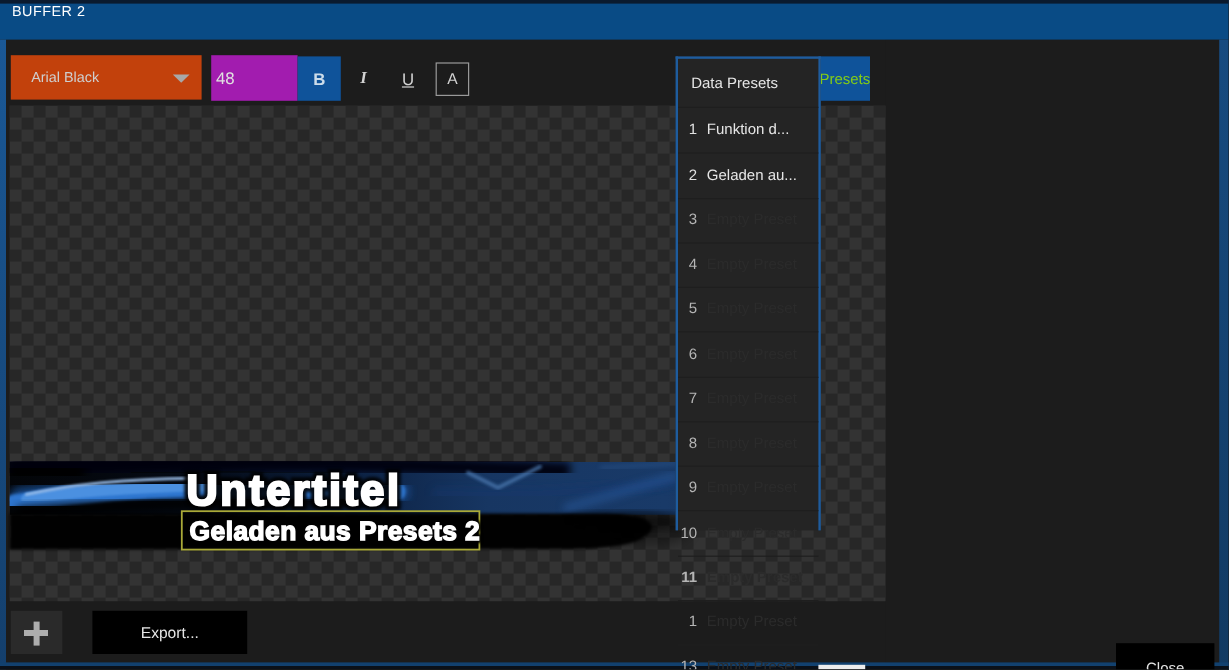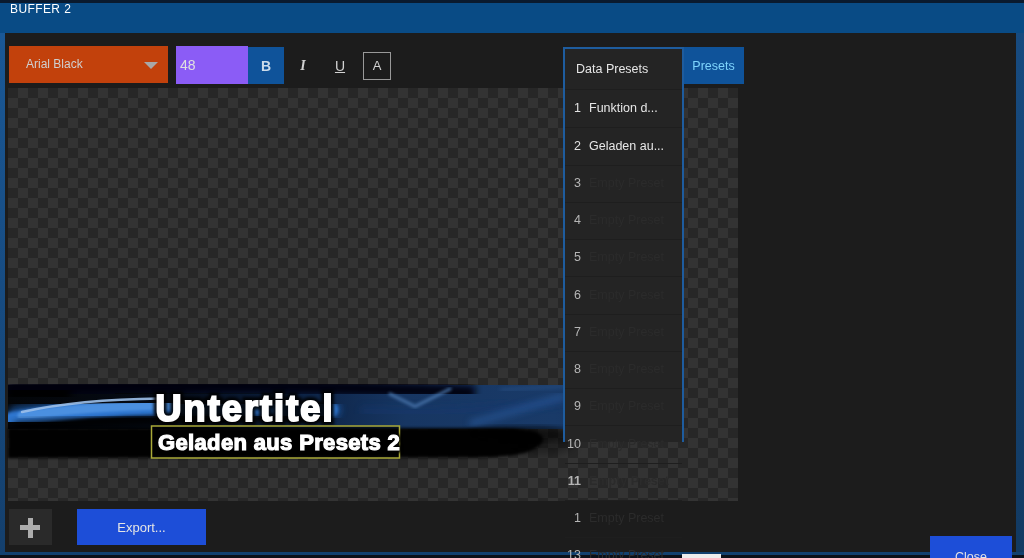--- a/index.html
+++ b/index.html
@@ -33,7 +33,7 @@
   #fontcombo .lbl{position:absolute;left:17px;top:11px;font-size:12px;color:#cfcfcf;}
   #fontcombo .arrow{position:absolute;right:10px;top:16px;width:0;height:0;
      border-left:7px solid transparent;border-right:7px solid transparent;border-top:7px solid #a8a8a8;}
-  #sizebox{left:176px;top:46px;width:72px;height:38px;background:#8b5cf6;}
+  #sizebox{left:176px;top:46px;width:72px;height:38px;background:#a21caf;}
   #sizebox .lbl{position:absolute;left:4px;top:11px;font-size:14px;color:#e0e0e0;}
   .tbtn{top:47px;width:36px;height:37px;display:flex;align-items:center;justify-content:center;
         font-size:14px;color:#d2d2d2;}

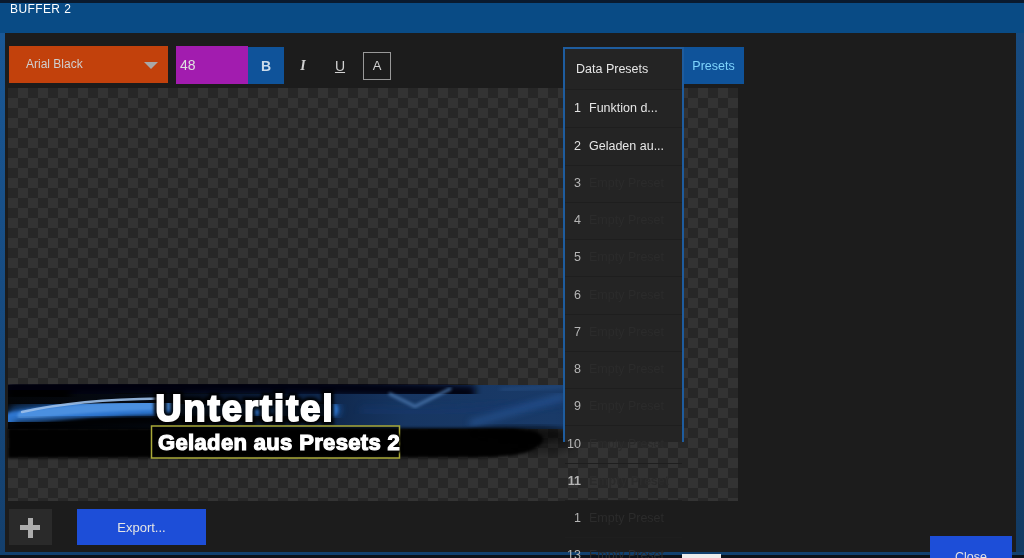--- a/index.html
+++ b/index.html
@@ -44,7 +44,7 @@
   #bA .inner{width:26px;height:26px;border:1px solid #999;display:flex;align-items:center;justify-content:center;font-size:13px;}
 
   
-  #tabPresets{left:683px;top:47px;width:61px;height:37px;background:#0f539a;color:#7dd3fc;
+  #tabPresets{left:683px;top:47px;width:42px;height:37px;background:#0f539a;color:#84cc16;
       display:flex;align-items:center;justify-content:center;font-size:12.5px;}
 
   

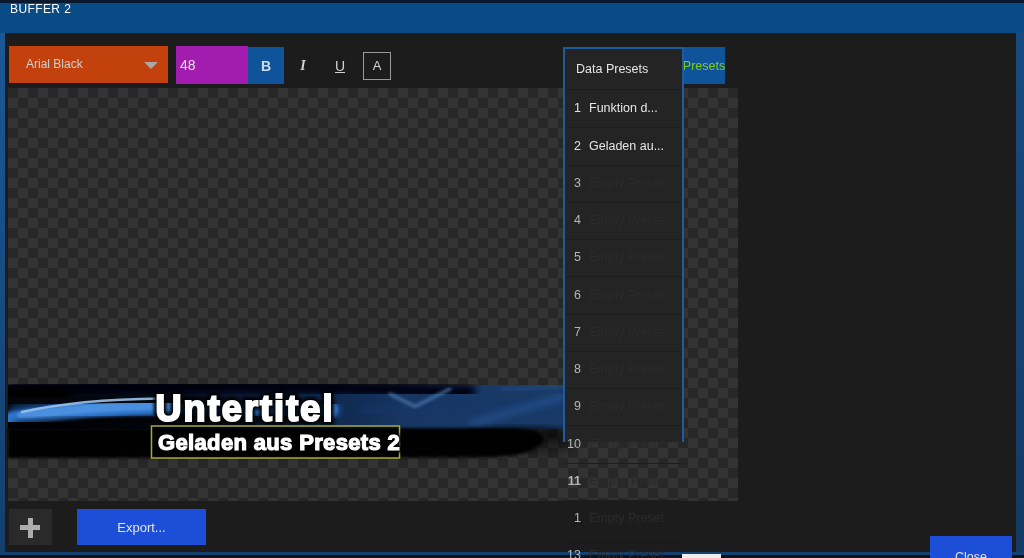--- a/index.html
+++ b/index.html
@@ -28,7 +28,7 @@
     background-size:20px 20px;}
 
   
-  .btn{background:#1d4ed8;color:#e4e4e4;display:flex;align-items:center;justify-content:center;font-size:13px;}
+  .btn{background:#000000;color:#e4e4e4;display:flex;align-items:center;justify-content:center;font-size:13px;}
   #fontcombo{left:9px;top:46px;width:159px;height:37px;background:#c2410c;}
   #fontcombo .lbl{position:absolute;left:17px;top:11px;font-size:12px;color:#cfcfcf;}
   #fontcombo .arrow{position:absolute;right:10px;top:16px;width:0;height:0;

